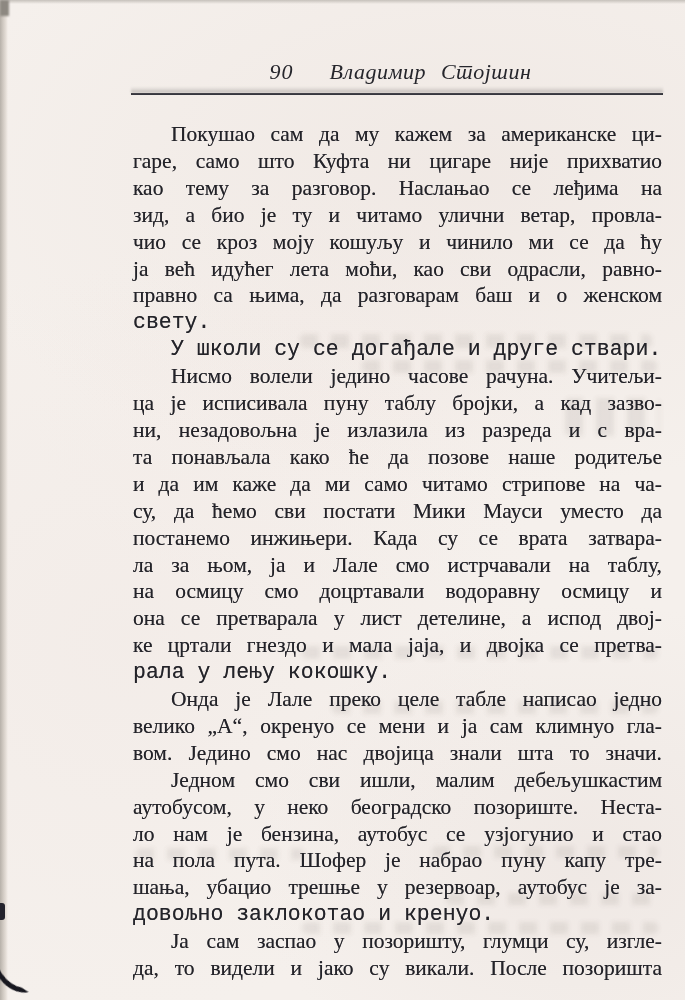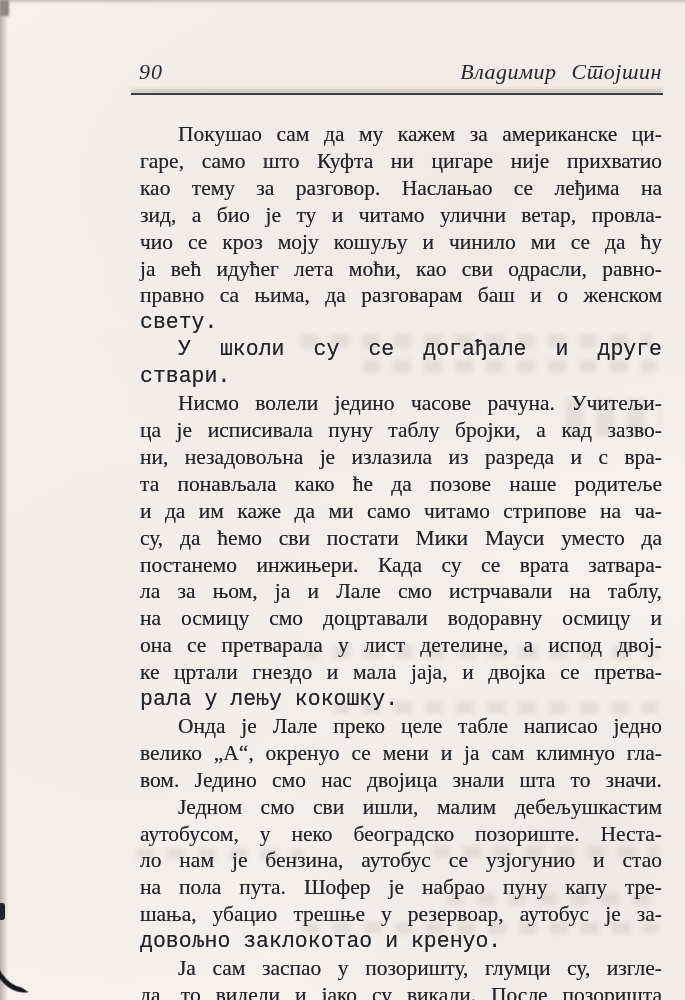--- a/index.html
+++ b/index.html
@@ -53,7 +53,7 @@
   
   .header {
     position: absolute; left: 133px; top: 59px; width: 529px; z-index: 3;
-    display: flex; justify-content: space-between; align-items: baseline;
+    display: flex; justify-content: center; align-items: baseline;
     font-style: italic; font-size: 22px; color: #26262c;
   }
   .pagenum { padding-left: 6px; letter-spacing: 1px; }

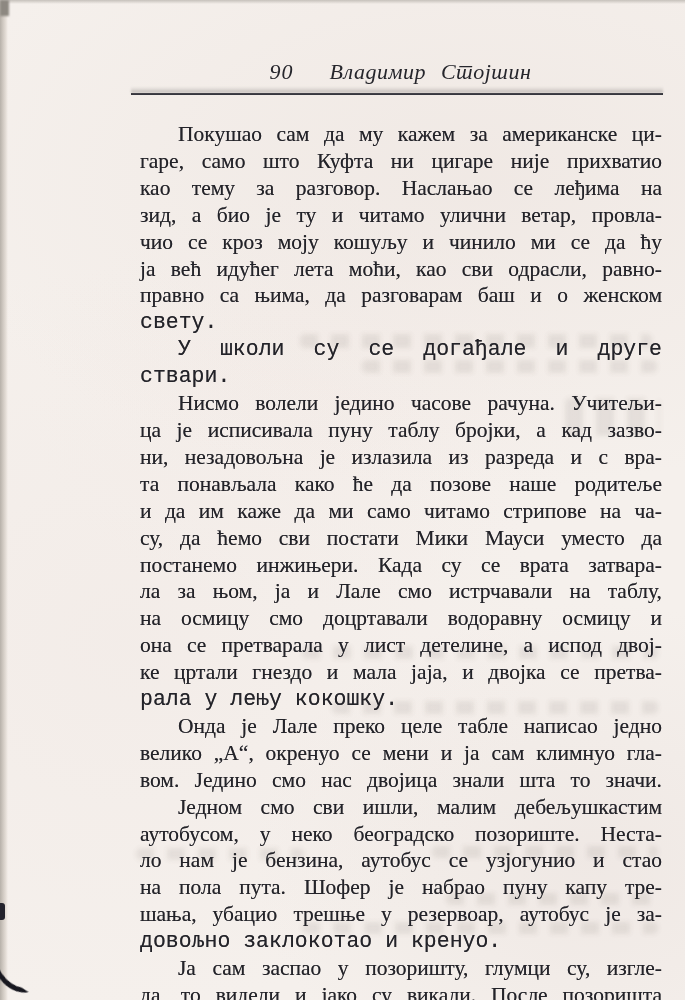--- a/index.html
+++ b/index.html
@@ -73,7 +73,7 @@
     font-size: 21.5px; line-height: 26.9px; color: #232329;
     text-shadow: 0 0 .5px rgba(35,35,41,.6);
   }
-  .line { text-align: justify; text-align-last: justify; margin-left: 7px; }
+  .line { text-align: justify; text-align-last: justify; }
   .line.flush { text-align-last: left; font-family: Liberation Mono, monospace; }
   .line.indent { text-indent: 38px; }
 </style>

